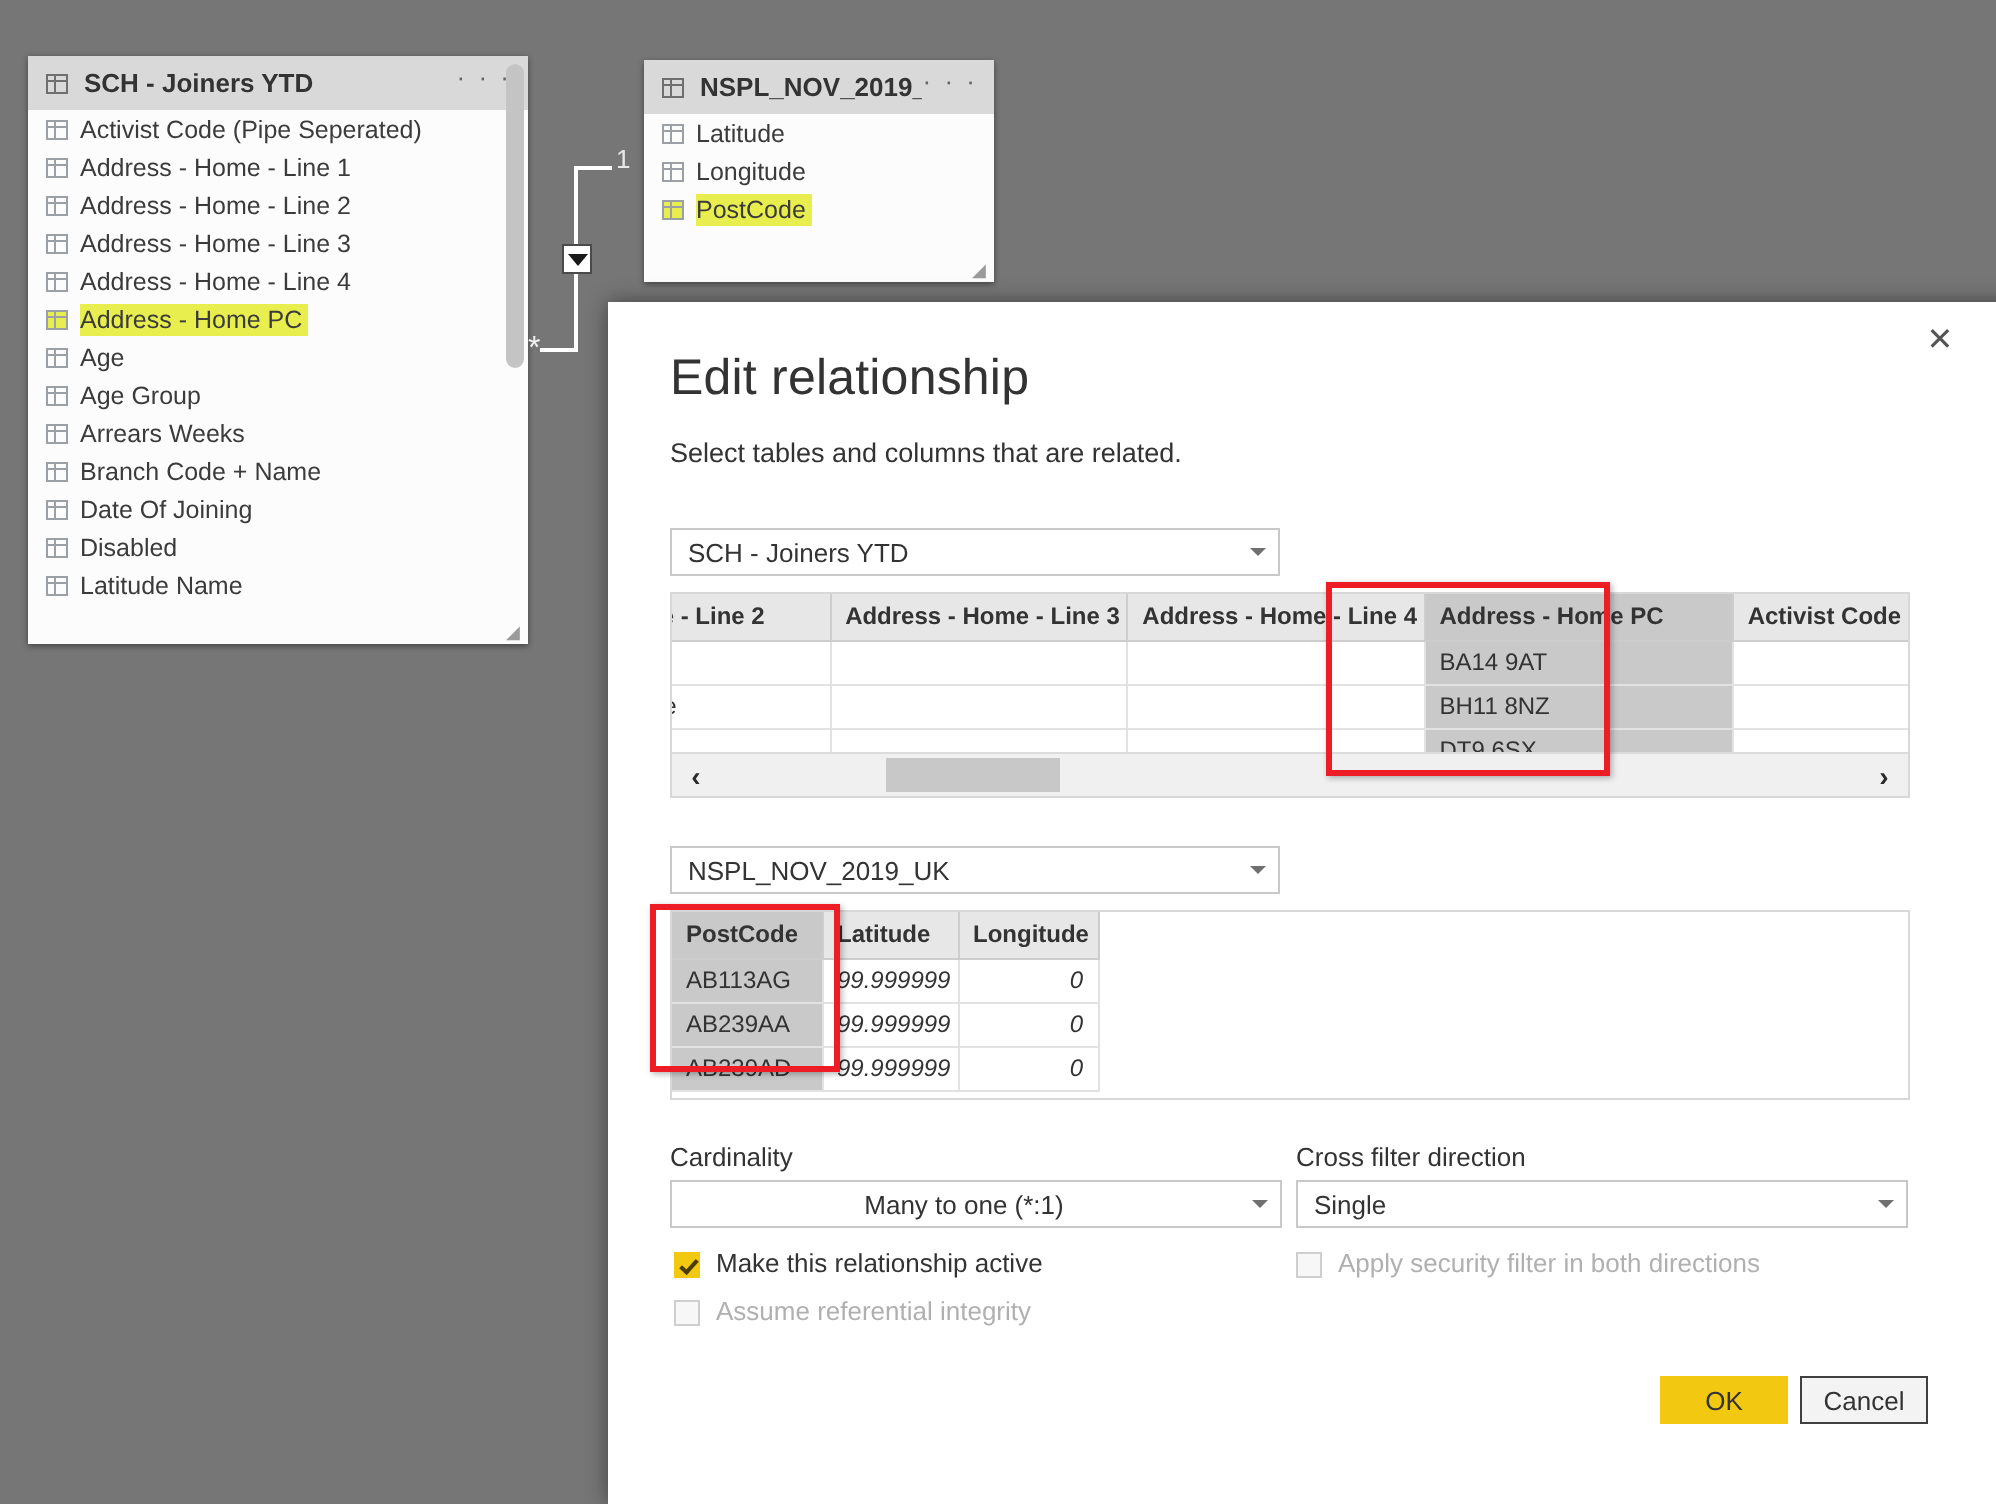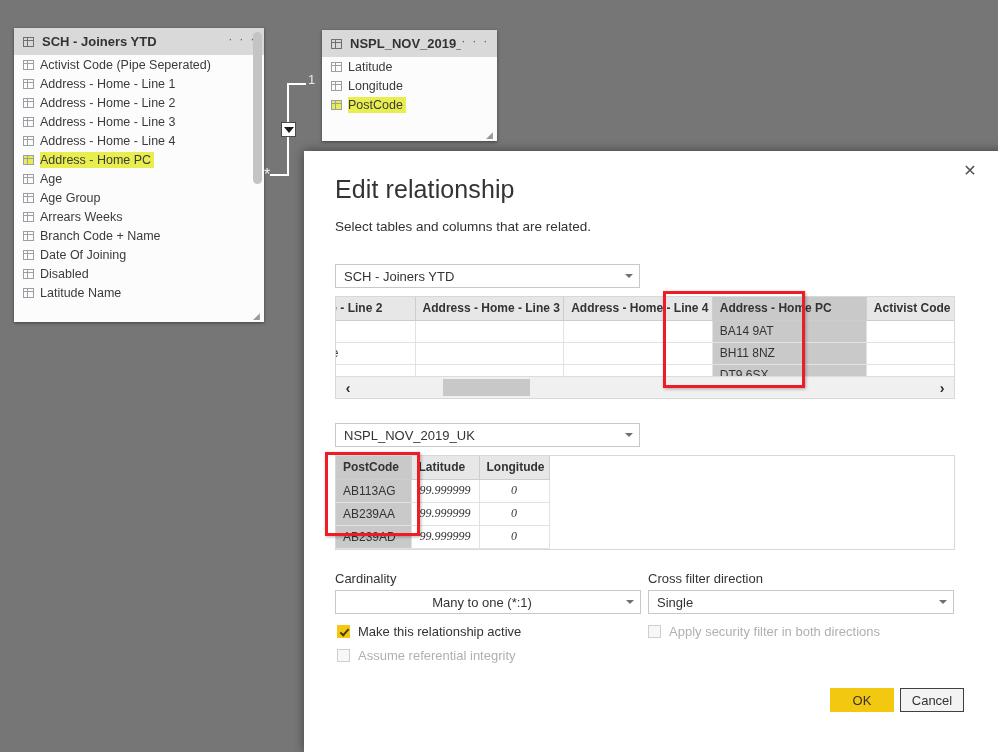--- a/index.html
+++ b/index.html
@@ -242,7 +242,7 @@
     background: #ffffff;
   }
   table.pv th.sel, table.pv td.sel { background: #c9c9c9; }
-  table.pv td.num { text-align: center; font-style: italic; font-family: Liberation Serif, serif; }
+  table.pv td.num { text-align: right; font-style: italic; }
 
   .hscroll {
     position: absolute;

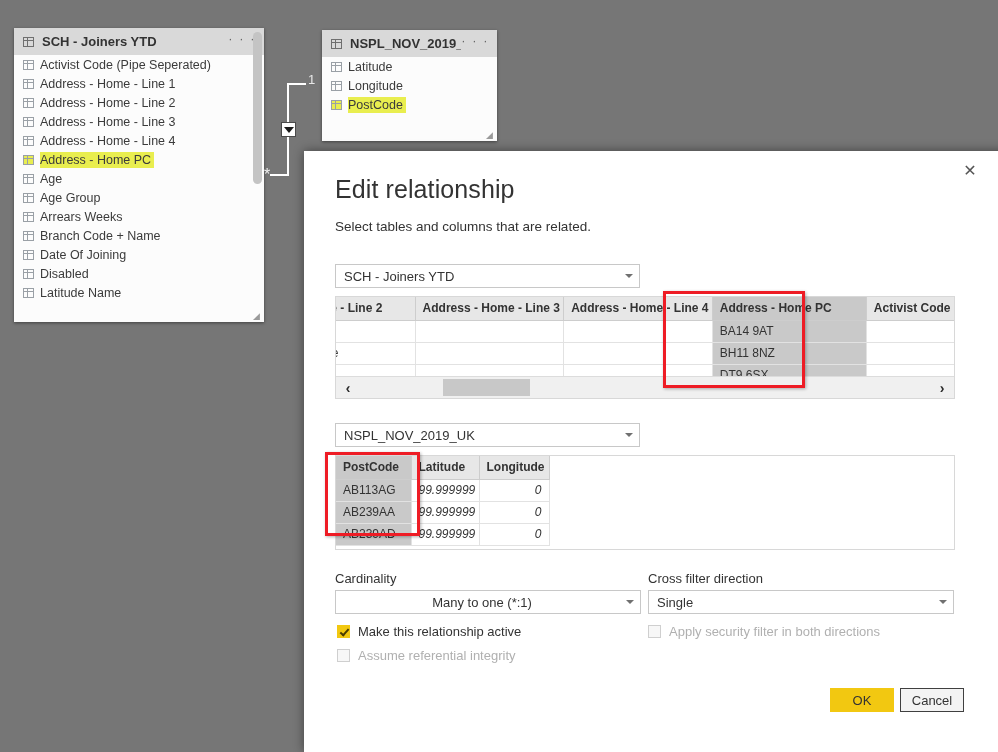--- a/index.html
+++ b/index.html
@@ -286,7 +286,7 @@
   .chk-row {
     position: absolute;
     display: flex;
-    align-items: center;
+    align-items: flex-end;
     font-size: 13px;
   }
   .chk {

